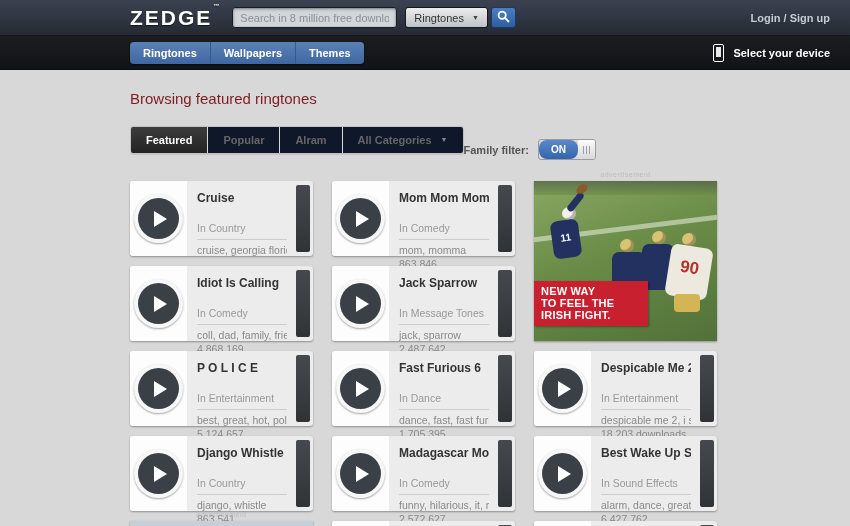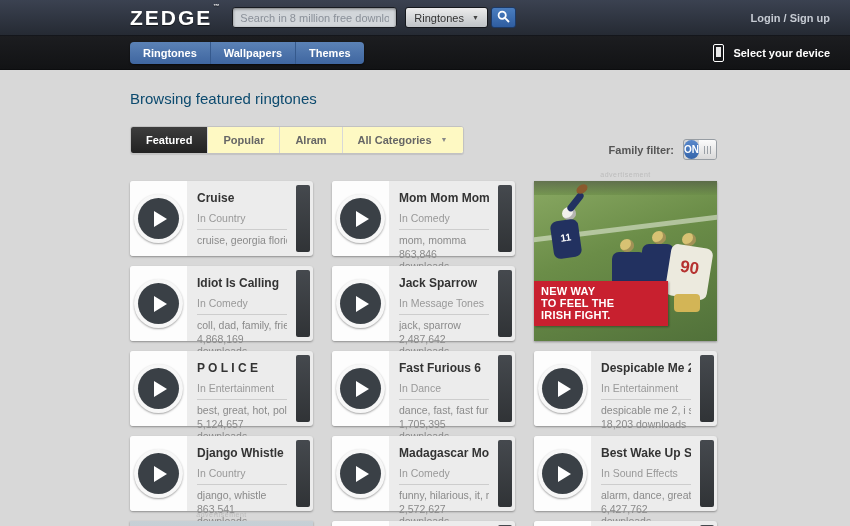--- a/index.html
+++ b/index.html
@@ -30,7 +30,7 @@
 
   
   .content { width:587px; margin-left:130px; }
-  .page-title { font-size:15px; color:#0c4a6e; padding-top:20px; }
+  .page-title { font-size:15px; color:#7f1d1d; padding-top:20px; }
   .toolbar { margin-top:12px; display:flex; align-items:center; justify-content:space-between; }
   .tabs { display:inline-flex; background:#fff; border:1px solid #c2c2c2; border-radius:3px; box-shadow:0 1px 1px rgba(0,0,0,.1); overflow:hidden; }
   .tab { font-size:11px; font-weight:bold; color:#666; padding:7px 15px; border-right:1px solid #d8d8d8; cursor:pointer; background:#fef9c3; }

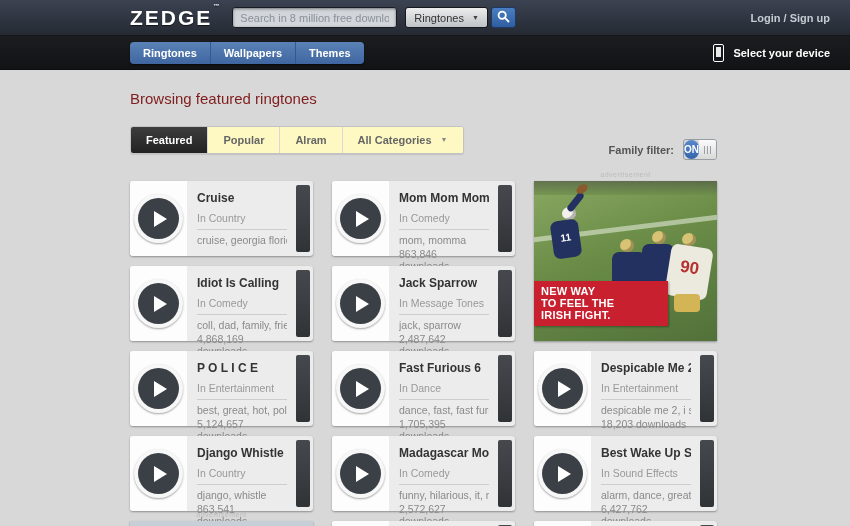--- a/index.html
+++ b/index.html
@@ -31,7 +31,7 @@
   
   .content { width:587px; margin-left:130px; }
   .page-title { font-size:15px; color:#7f1d1d; padding-top:20px; }
-  .toolbar { margin-top:12px; display:flex; align-items:center; justify-content:space-between; }
+  .toolbar { margin-top:12px; display:flex; align-items:center; }
   .tabs { display:inline-flex; background:#fff; border:1px solid #c2c2c2; border-radius:3px; box-shadow:0 1px 1px rgba(0,0,0,.1); overflow:hidden; }
   .tab { font-size:11px; font-weight:bold; color:#666; padding:7px 15px; border-right:1px solid #d8d8d8; cursor:pointer; background:#fef9c3; }
   .tab.active { background:linear-gradient(#3d3d3d,#222); color:#fff; }

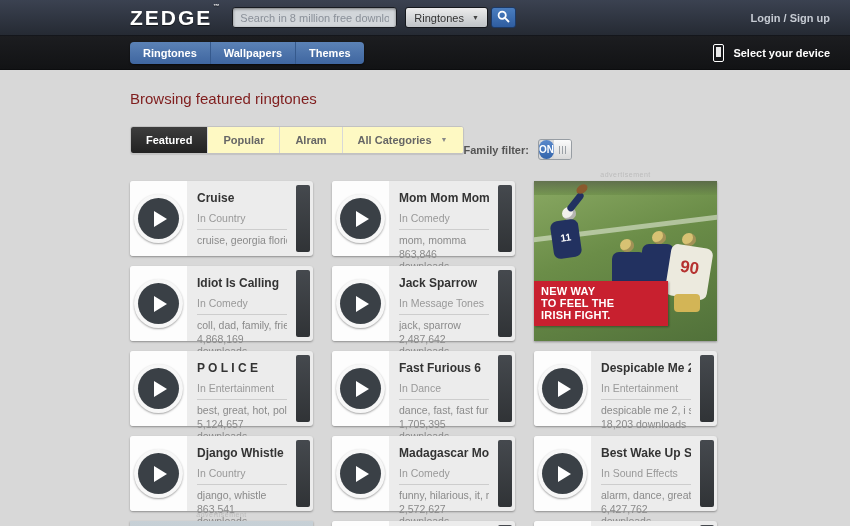--- a/index.html
+++ b/index.html
@@ -33,7 +33,7 @@
   .page-title { font-size:15px; color:#7f1d1d; padding-top:20px; }
   .toolbar { margin-top:12px; display:flex; align-items:center; }
   .tabs { display:inline-flex; background:#fff; border:1px solid #c2c2c2; border-radius:3px; box-shadow:0 1px 1px rgba(0,0,0,.1); overflow:hidden; }
-  .tab { font-size:11px; font-weight:bold; color:#666; padding:7px 15px; border-right:1px solid #d8d8d8; cursor:pointer; background:#fef9c3; }
+  .tab { font-size:11px; font-weight:bold; color:#666; padding:7px 15px; border-right:1px solid #d8d8d8; cursor:pointer; background:#0f172a; }
   .tab.active { background:linear-gradient(#3d3d3d,#222); color:#fff; }
   .tab.cat { display:inline-flex; align-items:center; gap:9px; border-right:none; }
   .tab .caret { font-size:7px; color:#888; }

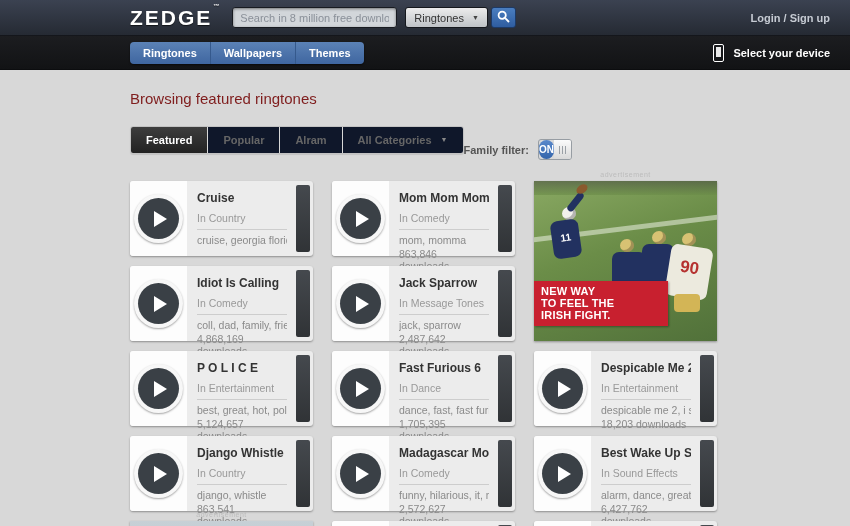--- a/index.html
+++ b/index.html
@@ -40,7 +40,7 @@
   .family { display:flex; align-items:center;margin-top:20px; }
   .family-label { font-size:11px; font-weight:bold; color:#555; margin-right:9px; }
   .toggle { display:inline-flex; height:21px; border:1px solid #979da3; border-radius:3px; overflow:hidden; cursor:pointer; }
-  .toggle .on { background:linear-gradient(#5988cb,#3465ab); color:#fff; font-size:10px; font-weight:bold; display:flex; align-items:center; padding:0 0;border-radius:8px; }
+  .toggle .on { background:linear-gradient(#5988cb,#3465ab); color:#fff; font-size:10px; font-weight:bold; display:flex; align-items:center; padding:0 12px;border-radius:8px; }
   .toggle .grip { width:17px; background:linear-gradient(#fbfbfb,#d9d9d9); display:flex; align-items:center; justify-content:center; gap:2px; }
   .toggle .grip i { display:block; width:1px; height:8px; background:#9aa0a6; }
 

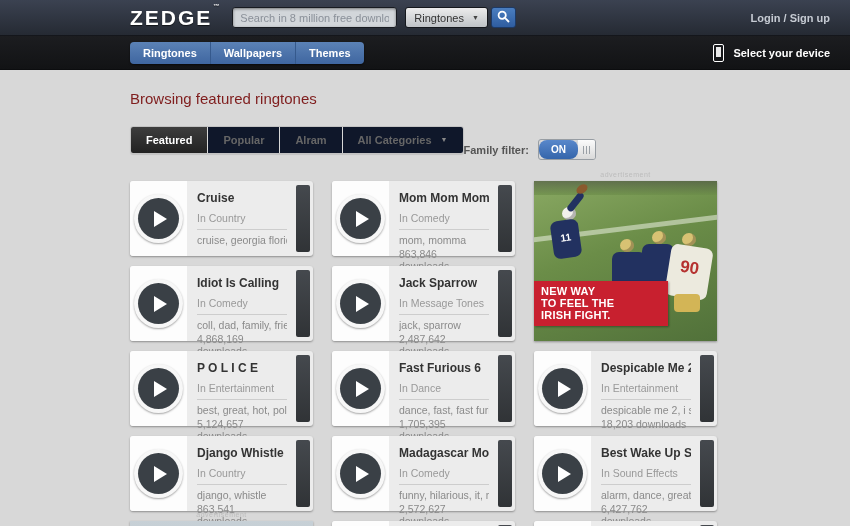--- a/index.html
+++ b/index.html
@@ -53,7 +53,7 @@
   .play-tri { width:0; height:0; border-left:13px solid #fff; border-top:8px solid transparent; border-bottom:8px solid transparent; margin-left:4px; }
   .info { flex:1; min-width:0; padding:10px 26px 0 10px; }
   .rt-title { font-size:12px; font-weight:bold; color:#333; white-space:nowrap; overflow:hidden; cursor:pointer; }
-  .rt-cat { font-size:10.5px; color:#999; margin-top:7px; }
+  .rt-cat { font-size:10.5px; color:#999; margin-top:17px; }
   .rt-div { border-top:1px solid #cdcdcd; margin:5px 0 4px; }
   .rt-tags { font-size:10.5px; color:#8a8a8a; white-space:nowrap; overflow:hidden; }
   .rt-dl { font-size:10.5px; color:#8a8a8a; margin-top:2px; }

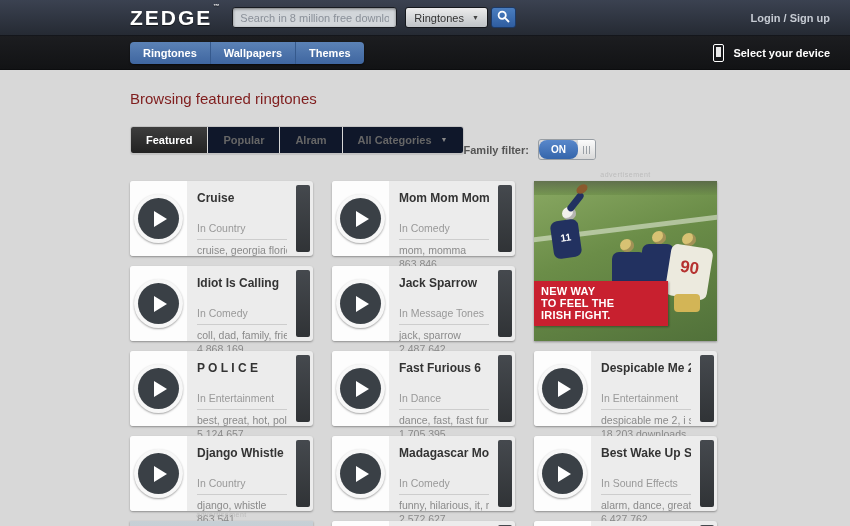--- a/index.html
+++ b/index.html
@@ -76,7 +76,7 @@
   .qb-arm { position:absolute; width:7px; height:22px; background:#223160; border-radius:4px; transform:rotate(38deg); top:-16px; left:20px; }
   .ball { position:absolute; width:12px; height:8px; background:#8a5a2e; border-radius:50%; transform:rotate(-32deg); top:-22px; left:24px; }
   .gold-pants { position:absolute; width:26px; height:18px; background:#d3b556; border-radius:4px; bottom:-14px; left:6px; }
-  .ad-banner { position:absolute; left:0; top:100px; width:134px; background:#c8202f; color:#fff; padding:4px 7px 5px; font-size:11px; font-weight:bold; line-height:1.1; letter-spacing:.2px; box-shadow:1px 1px 2px rgba(0,0,0,.35); }
+  .ad-banner { position:absolute; left:0; top:100px; width:114px; background:#c8202f; color:#fff; padding:4px 7px 5px; font-size:11px; font-weight:bold; line-height:1.1; letter-spacing:.2px; box-shadow:1px 1px 2px rgba(0,0,0,.35); }
   .fb-crowd { position:absolute; top:0; left:0; right:0; height:14px; background:linear-gradient(#4a4f43,#6b8d48); opacity:.6; }
   .ad2 .ad-img { background:linear-gradient(#c7d0d6 0%,#aebcc6 60%,#8d9aa4 100%); }
   .ship-block { position:absolute; background:#454d54; }

